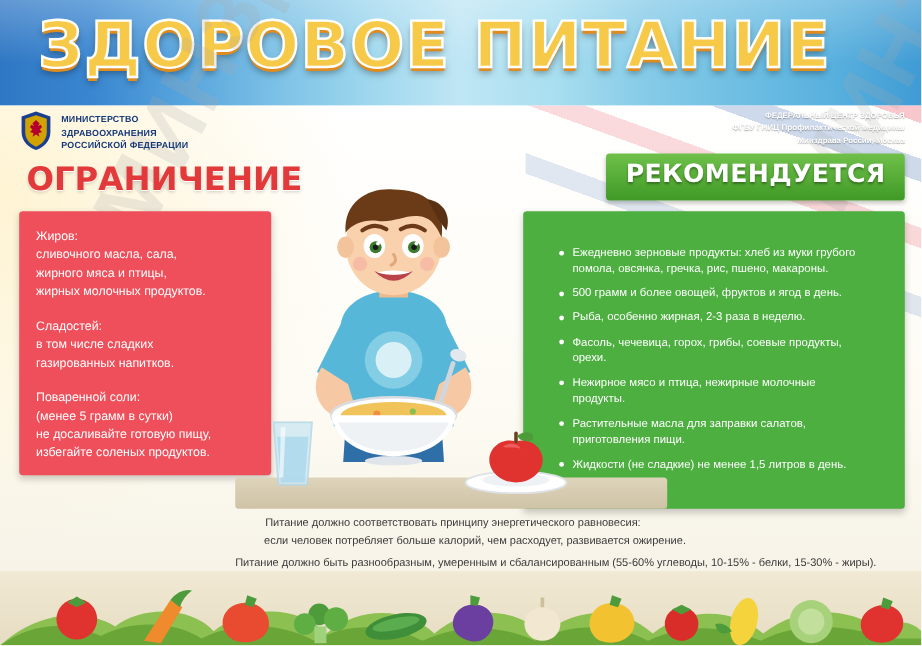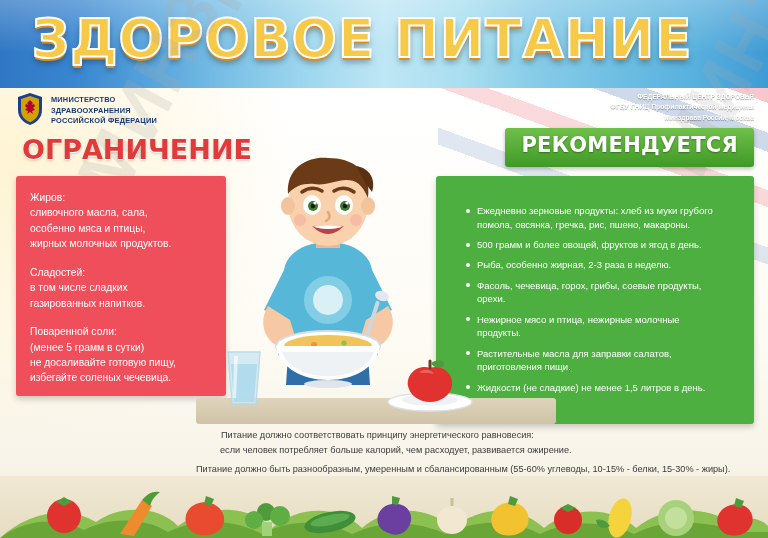--- a/index.html
+++ b/index.html
@@ -193,7 +193,7 @@
     <div class="grp">
       <div class="lead">Жиров:</div>
       <div>сливочного масла, сала,</div>
-      <div>особенно мяса и птицы,</div>
+      <div>жирного мяса и птицы,</div>
       <div>жирных молочных продуктов.</div>
     </div>
     <div class="grp">

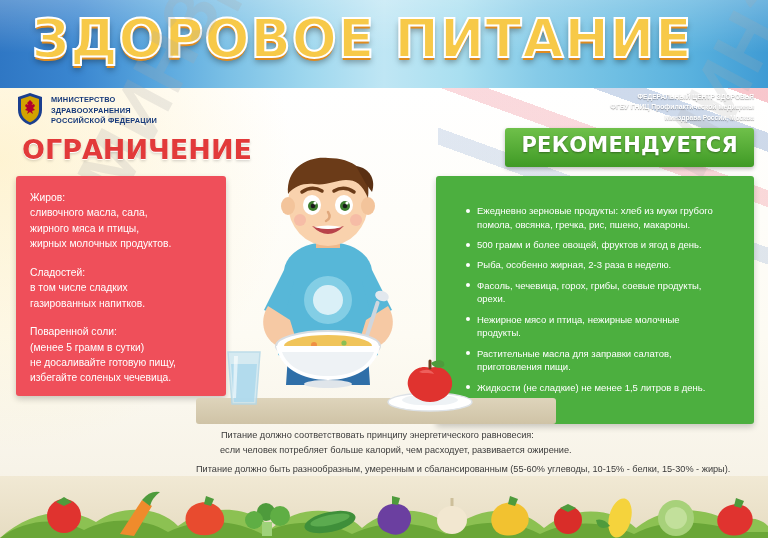--- a/index.html
+++ b/index.html
@@ -205,7 +205,7 @@
       <div class="lead">Поваренной соли:</div>
       <div>(менее 5 грамм в сутки)</div>
       <div>не досаливайте готовую пищу,</div>
-      <div>избегайте соленых чечевица.</div>
+      <div>избегайте соленых продуктов.</div>
     </div>
   </div>
 

